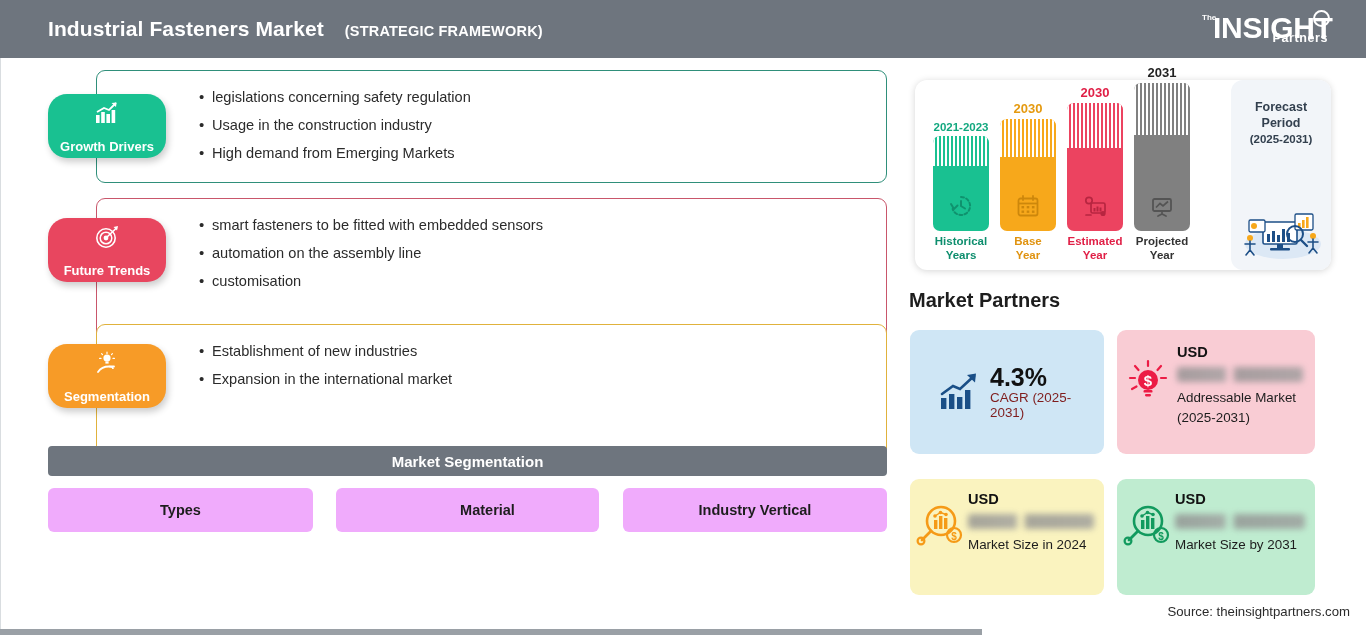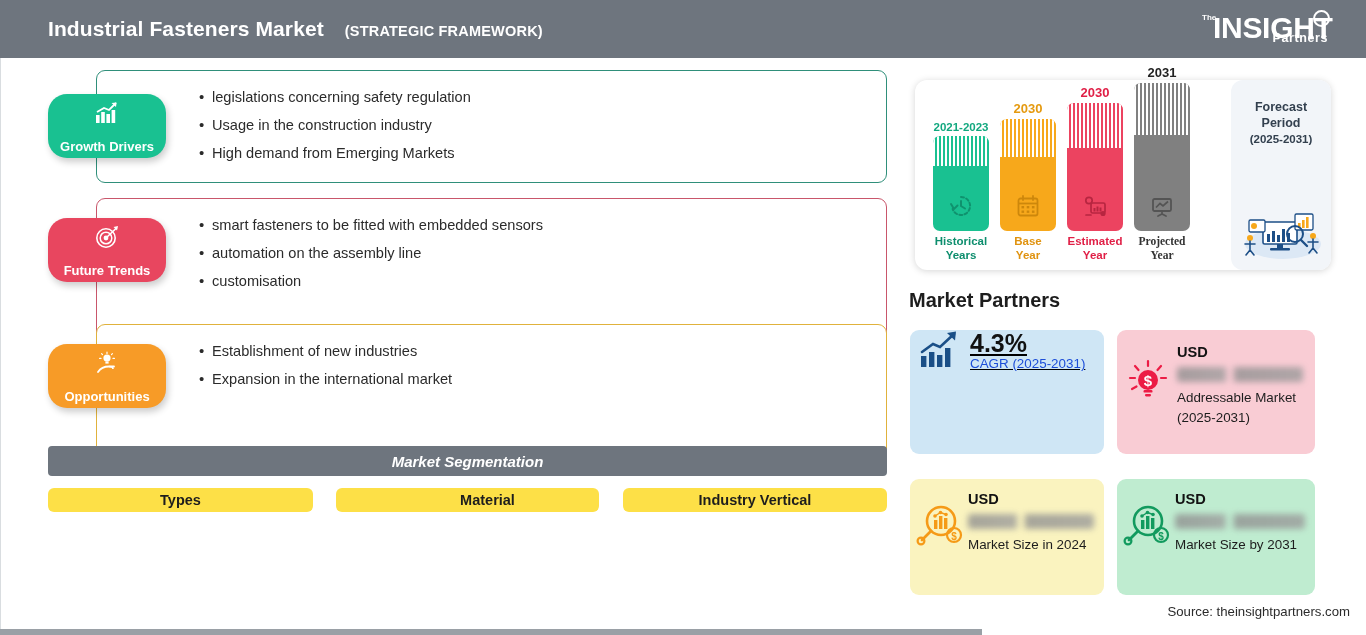--- a/index.html
+++ b/index.html
@@ -298,7 +298,7 @@
             </svg>
           </span>
         </div>
-        <div class="tl-cap" style="color:#333;font-family:Liberation Serif, serif;">
+        <div class="tl-cap" style="color:#333;">
           <span>Projected</span><br><span>Year</span>
         </div>
       </div>

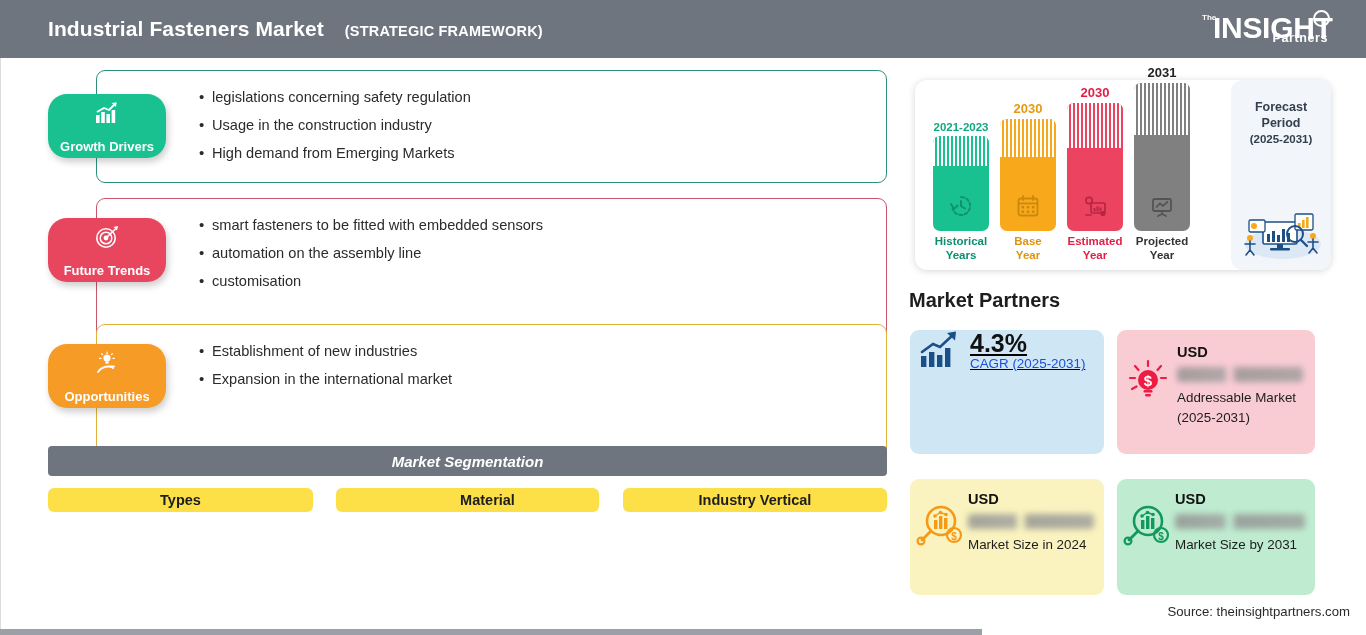--- a/index.html
+++ b/index.html
@@ -343,7 +343,7 @@
     <div class="outlook-title">Market Partners</div>
 
     <div class="card card-cagr">
-      <div style="display:flex; height:100%; padding-left:8px;text-decoration:underline;">
+      <div style="display:flex; align-items:center; height:100%; padding-left:28px;">
         <span style="width:42px;height:40px;flex:none;">
           <svg viewBox="0 0 42 40" width="42" height="40">
             <g fill="#1a4f87">

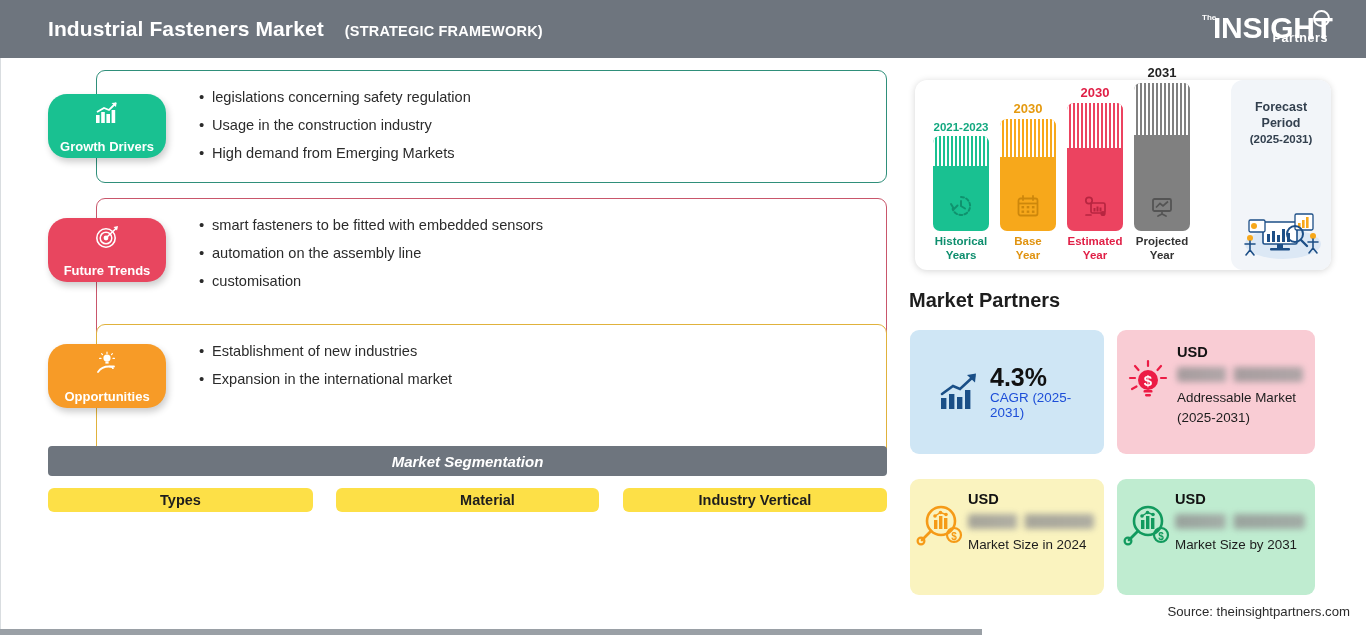--- a/index.html
+++ b/index.html
@@ -198,7 +198,7 @@
           <path d="M15 15.5 C17.5 15.5, 19 16.6, 19 18" stroke="#fff" stroke-width="1.6" fill="none"></path>
         </svg>
       </span>
-      <span class="badge-label">Opportunities</span>
+      <span class="badge-label">Segmentation</span>
     </div>
 
     <div class="seg-header">

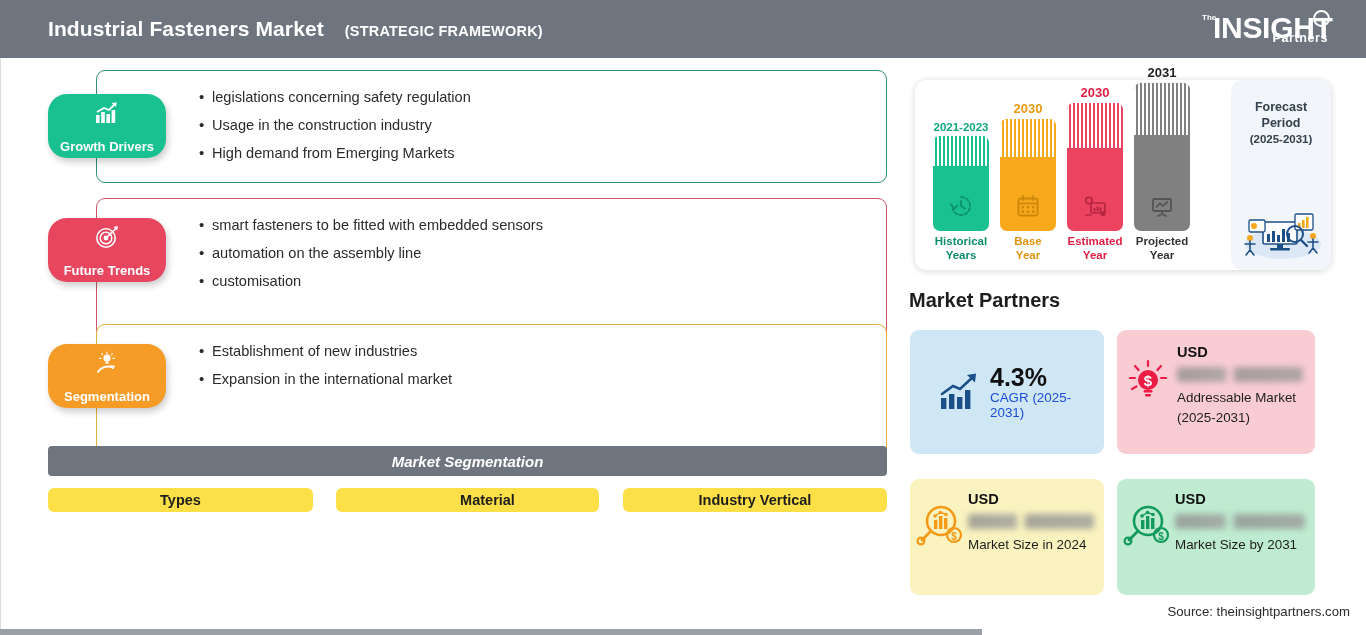--- a/index.html
+++ b/index.html
@@ -106,7 +106,7 @@
                filter: blur(3.4px); opacity:.78; }
   .card-cap { font-size:13.4px; color:#1d1d1d; line-height:20px; }
   .cagr-val { font-size:25px; font-weight:bold; color:#111; line-height:26px; }
-  .cagr-cap { font-size:13.4px; color:#1d4ed8; margin-top:0; }
+  .cagr-cap { font-size:13.4px; color:#7f1d1d; margin-top:0; }
 
   .source { position:absolute; right:16px; top:546px; font-size:13.2px; color:#2b2b2b; }
 

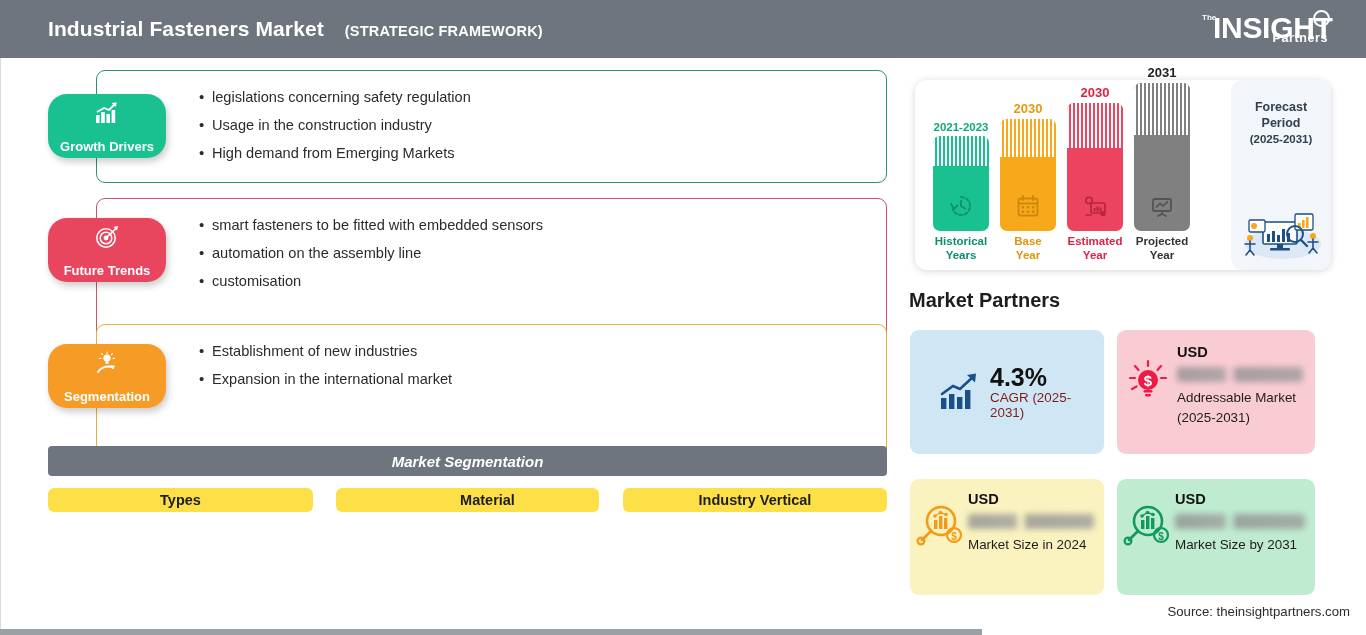--- a/index.html
+++ b/index.html
@@ -61,7 +61,7 @@
   
   .seg-header { position:absolute; left:48px; top:388px; width:839px; height:30px;
                 background:#6e757e; border-radius:4px; display:flex; align-items:center;
-                justify-content:center;font-style:italic; }
+                justify-content:center; }
   .seg-header span { color:#fff; font-size:15px; font-weight:bold; }
   .seg-row { position:absolute; left:48px; top:430px; width:839px; height:28px; }
   .seg-pill { position:absolute; height:24px; background:#fde047; border-radius:6px;

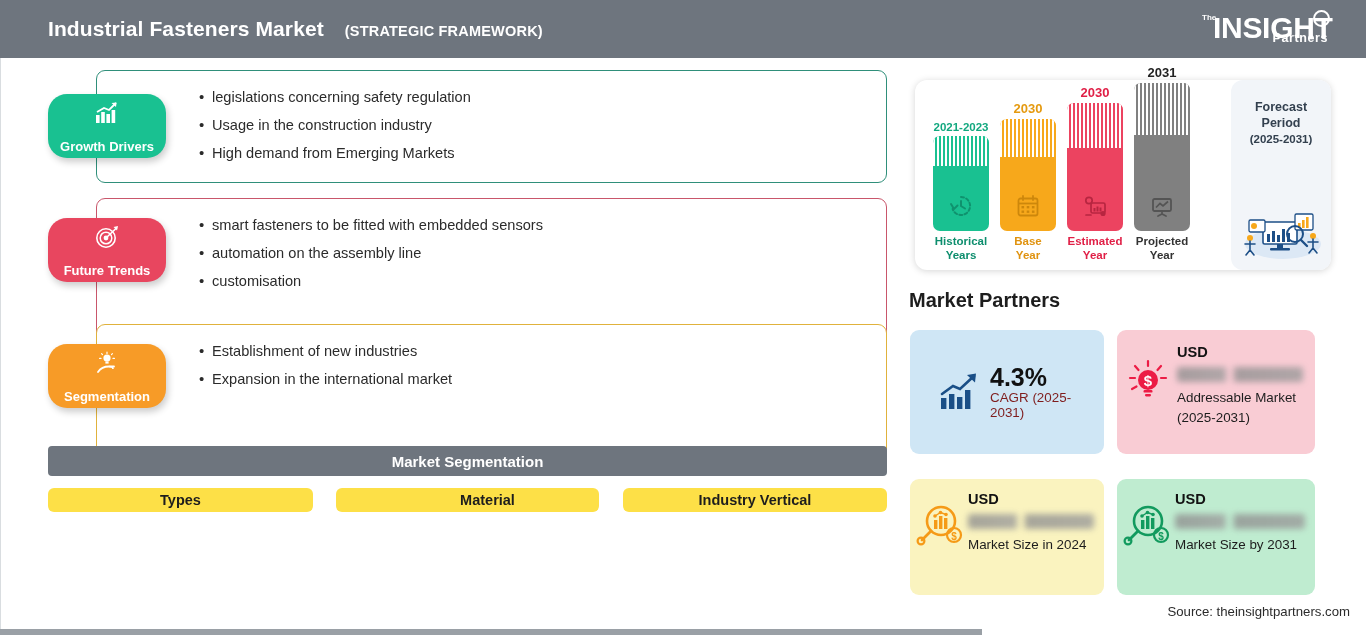--- a/index.html
+++ b/index.html
@@ -64,7 +64,7 @@
                 justify-content:center; }
   .seg-header span { color:#fff; font-size:15px; font-weight:bold; }
   .seg-row { position:absolute; left:48px; top:430px; width:839px; height:28px; }
-  .seg-pill { position:absolute; height:24px; background:#fde047; border-radius:6px;
+  .seg-pill { position:absolute; height:44px; background:#f0abfc; border-radius:6px;
               display:flex; align-items:center; justify-content:center; }
   .seg-pill span { font-size:14.5px; font-weight:bold; color:#1d1d1d; }
   .seg-p0 { left:0px;   width:265px; }

